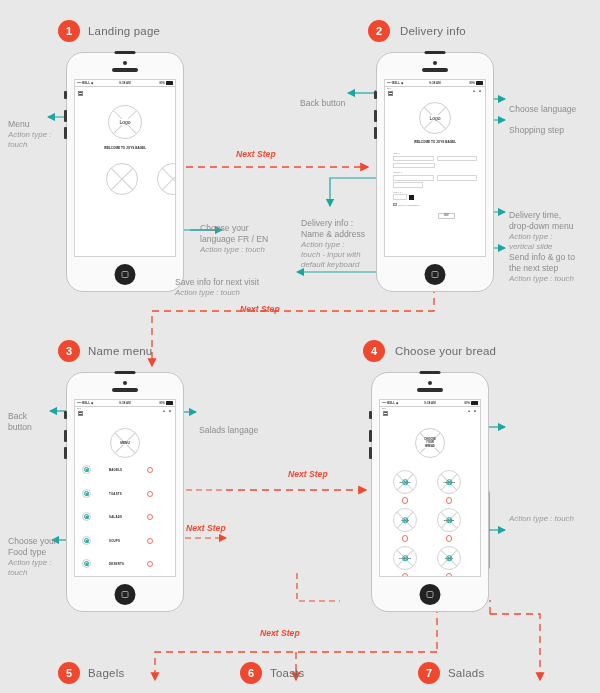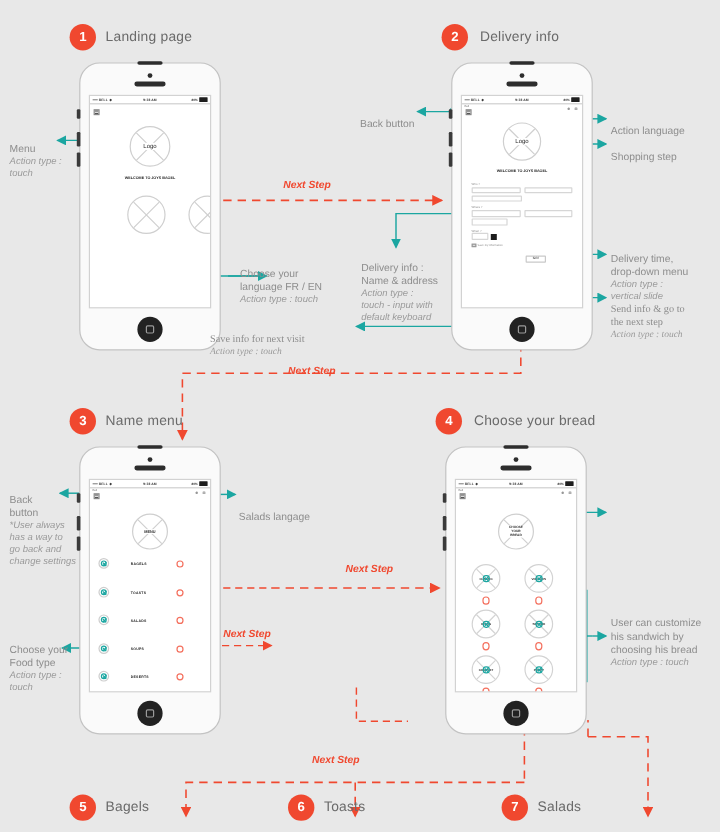--- a/index.html
+++ b/index.html
@@ -441,7 +441,7 @@
     <span>Back button</span>
   </div>
   <div class="anno" style="left:509px;top:93px;">
-    <span>Action language</span>
+    <span>Choose language</span>
   </div>
   <div class="anno" style="left:509px;top:114px;">
     <span>Shopping step</span>

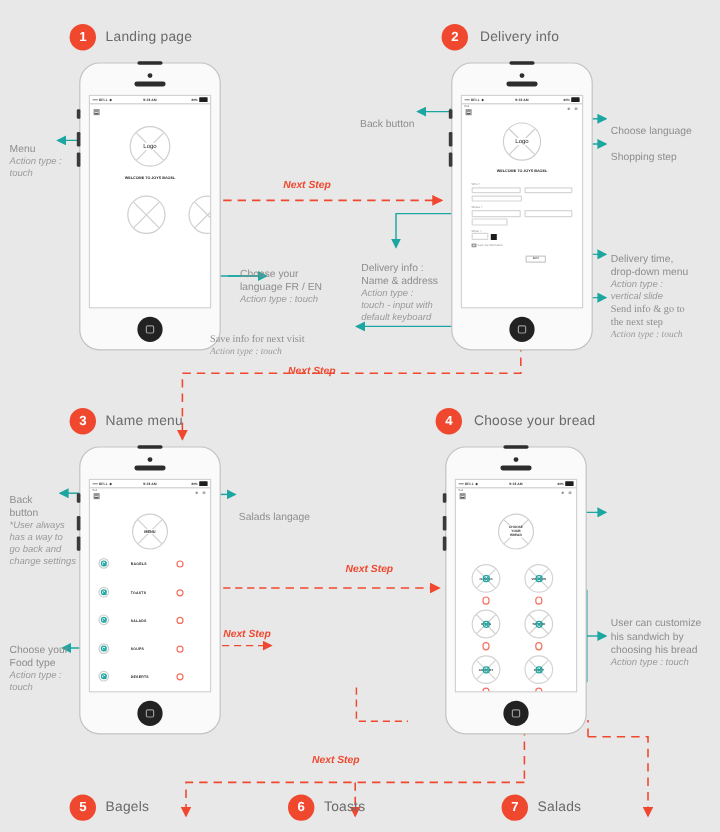--- a/index.html
+++ b/index.html
@@ -459,7 +459,7 @@
     <span class="it">Action type :
 vertical slide</span>
   </div>
-  <div class="anno" style="left:509px;top:241px;font-family:Liberation Serif, serif;">
+  <div class="anno" style="left:509px;top:241px;">
     <span class="hdr">Send info &amp; go to
 the next step</span>
     <span class="it">Action type : touch</span>

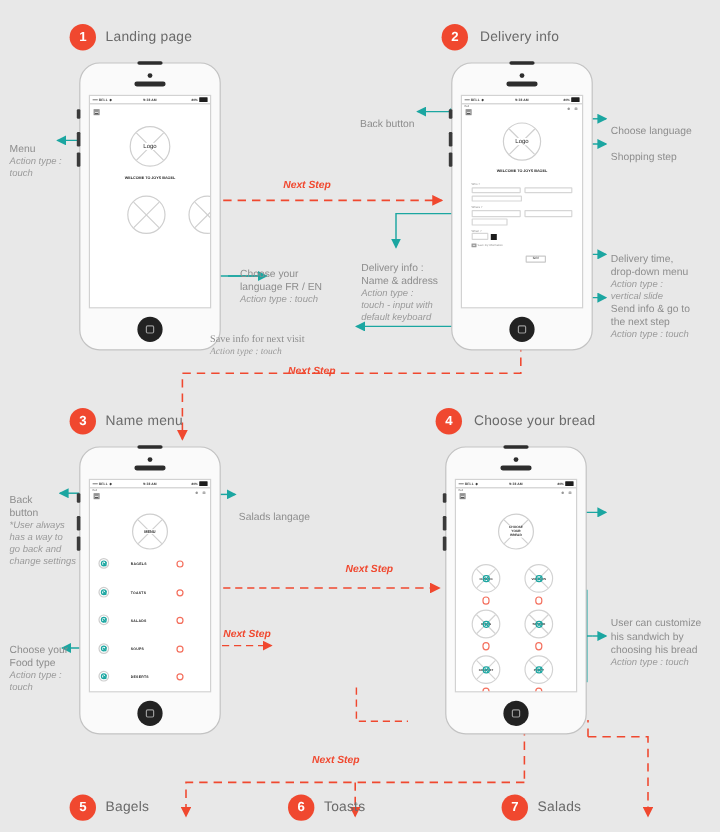--- a/index.html
+++ b/index.html
@@ -464,7 +464,7 @@
 the next step</span>
     <span class="it">Action type : touch</span>
   </div>
-  <div class="anno" style="left:175px;top:266px;font-family:Liberation Serif, serif;">
+  <div class="anno" style="left:175px;top:266px;">
     <span class="hdr">Save info for next visit</span>
     <span class="it">Action type : touch</span>
   </div>

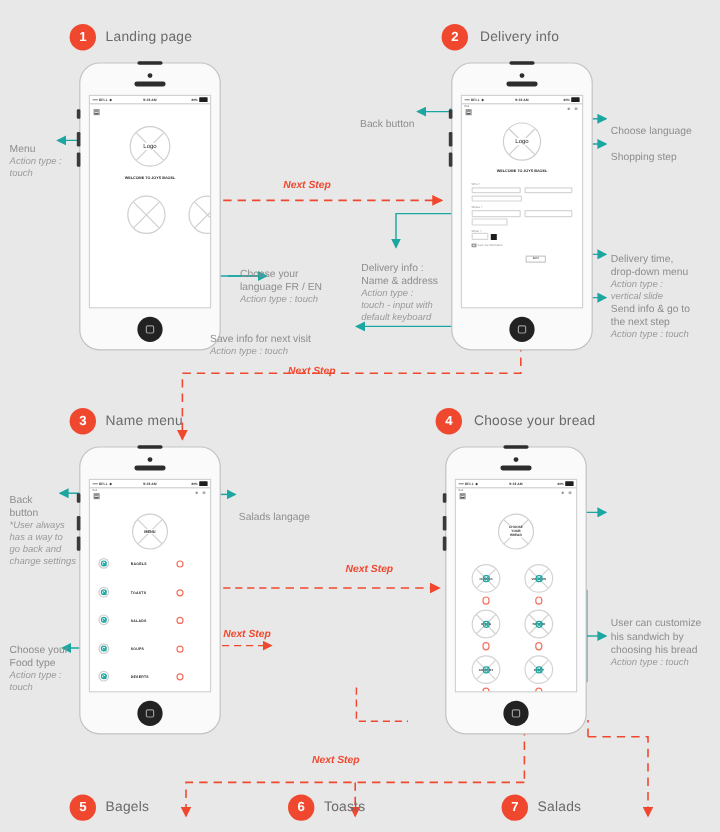--- a/index.html
+++ b/index.html
@@ -548,10 +548,6 @@
   <div class="anno" style="left:8px;top:400px;">
     <span class="hdr">Back
 button</span>
-    <span class="it">*User always
-has a way to
-go back and
-change settings</span>
   </div>
   <div class="anno" style="left:199px;top:414px;">
     <span class="hdr">Salads langage</span>

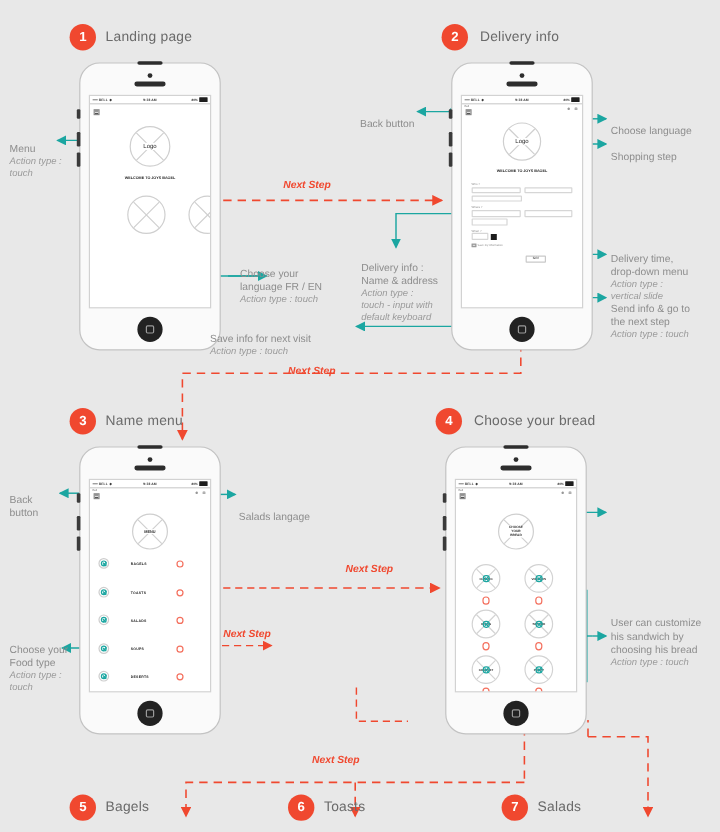--- a/index.html
+++ b/index.html
@@ -634,9 +634,6 @@
   </div>
 
   <div class="anno" style="left:509px;top:503px;width:88px;">
-    <span class="hdr">User can customize
-his sandwich by
-choosing his bread</span>
     <span class="it">Action type : touch</span>
   </div>
 

